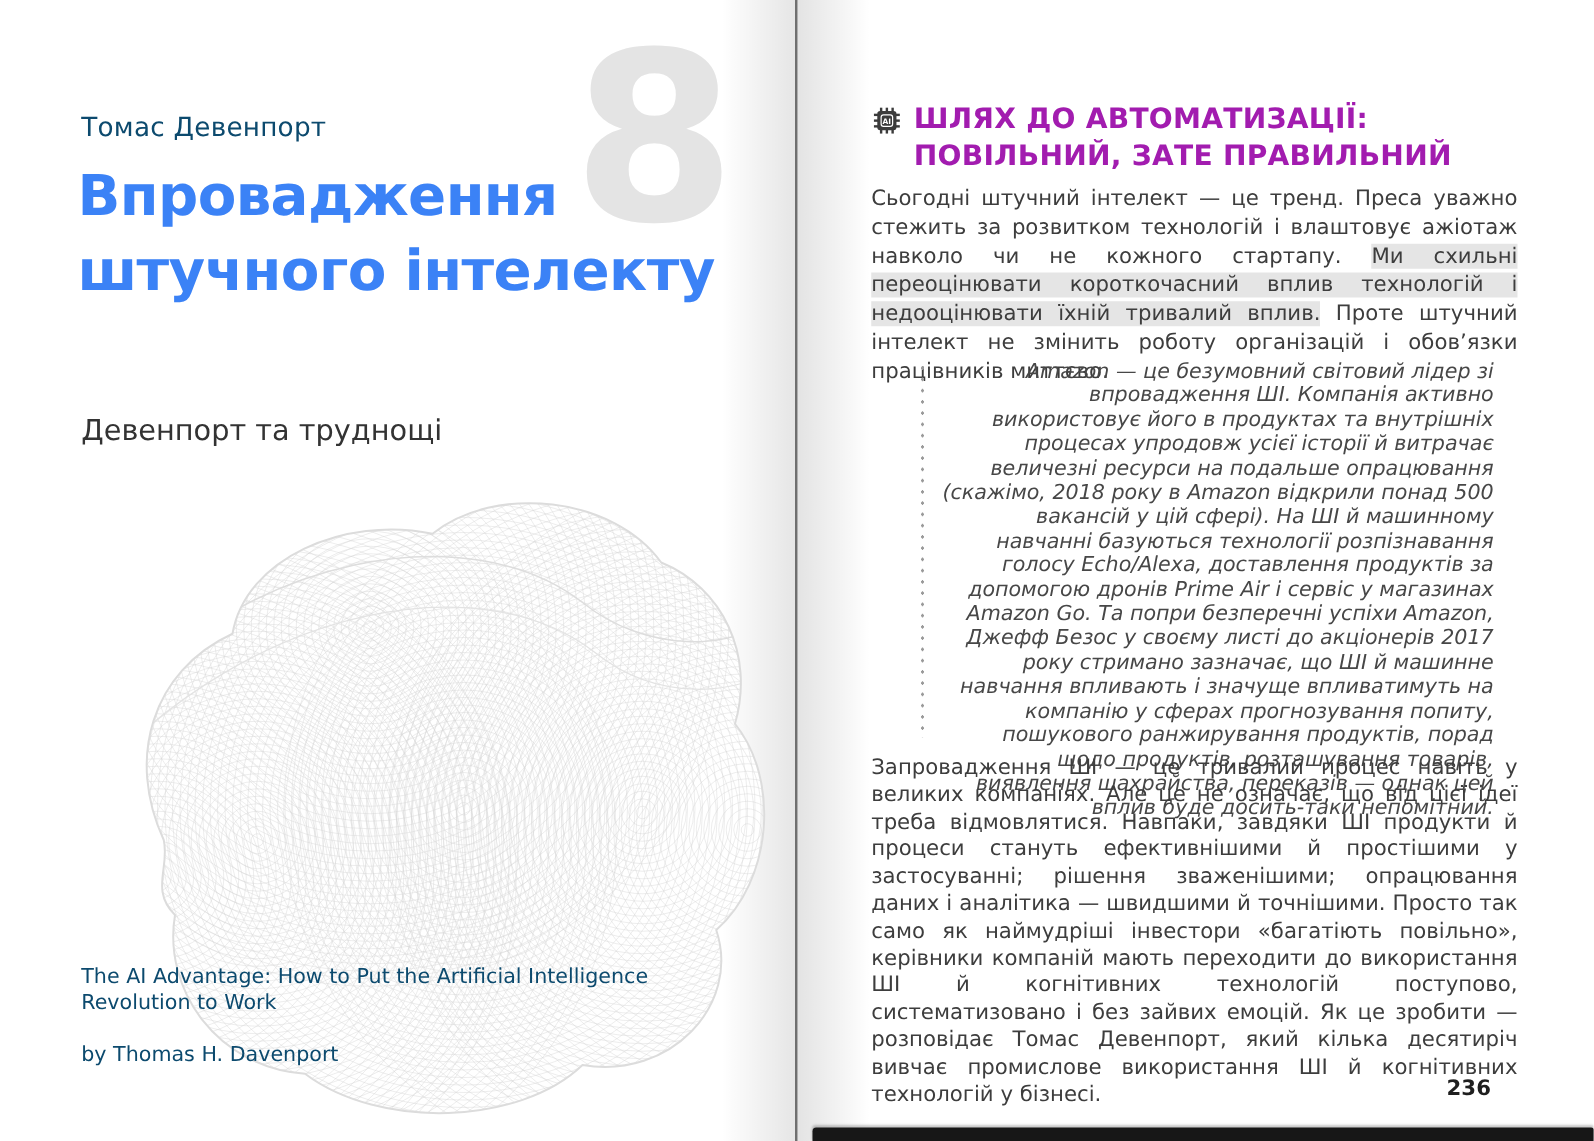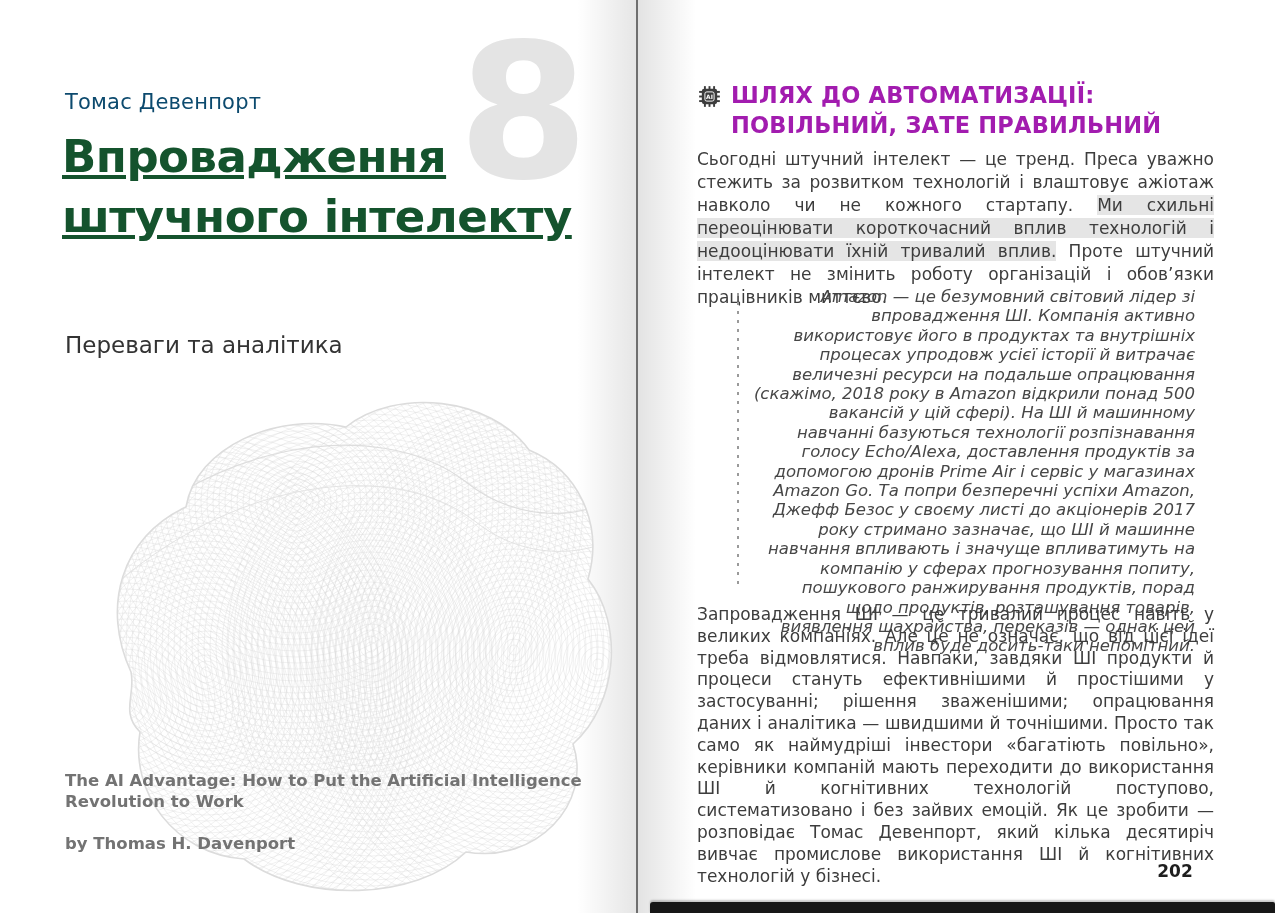--- a/index.html
+++ b/index.html
@@ -23,7 +23,7 @@
   .chapter-number { position:absolute; left:458px; top:18px; width:130px;
     font-size:188px; font-weight:700; line-height:1; color:#e4e4e4; text-align:center; }
   .book-title { position:absolute; left:62px; top:127px; width:520px;
-    font-size:45px; font-weight:700; line-height:60px; color:#14532d; letter-spacing:-0.5px;text-decoration:underline; }
+    font-size:45px; font-weight:700; line-height:60px; color:#3b82f6; letter-spacing:-0.5px; }
   .subtitle { position:absolute; left:65px; top:332px; font-size:23px; color:#333333; }
   .source-ref { position:absolute; left:65px; top:770px; width:520px;
     font-size:16.5px; line-height:21px; color:#737373; z-index:5;font-weight:bold; }

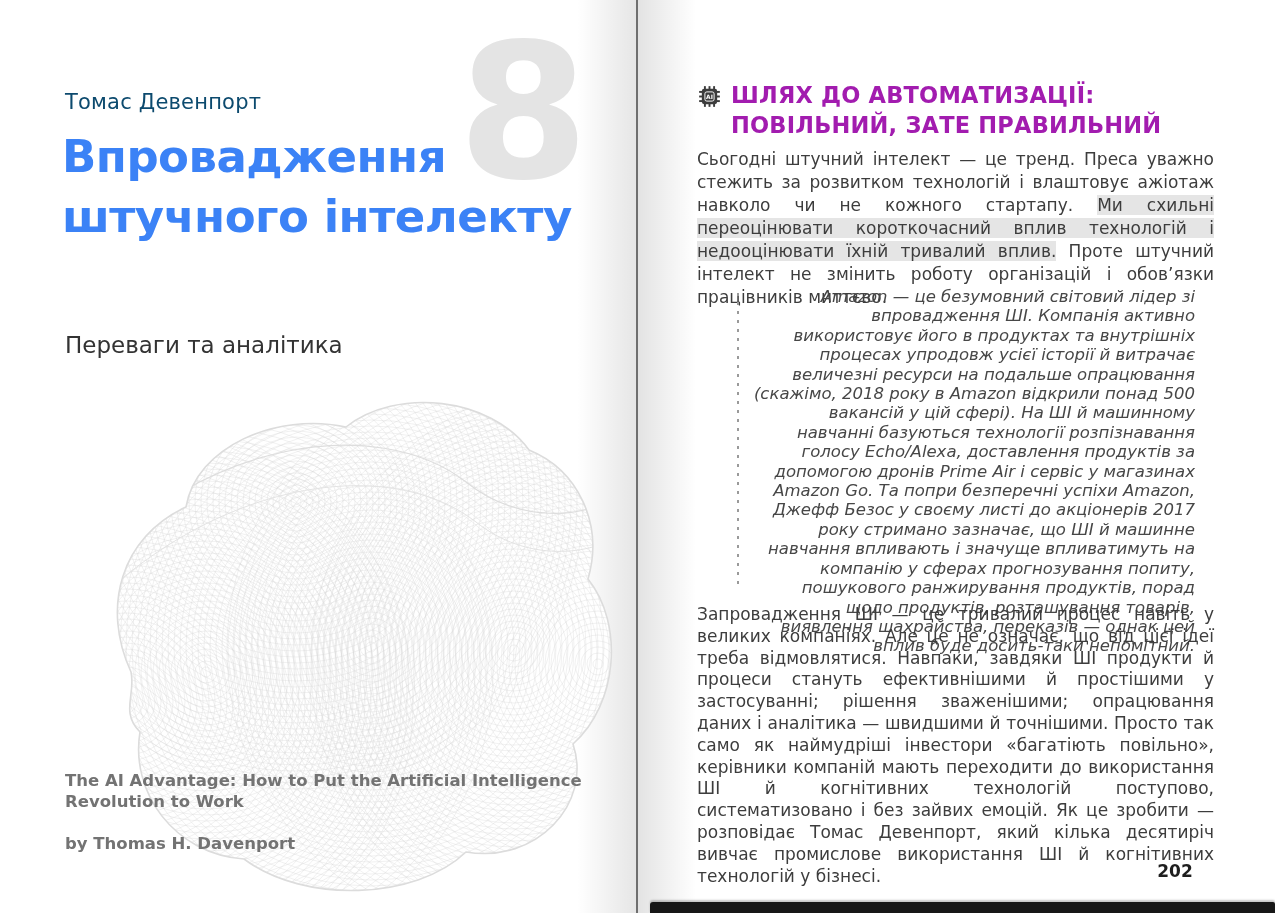--- a/index.html
+++ b/index.html
@@ -72,7 +72,7 @@
       <span>штучного інтелекту</span><br>
     </h1>
 
-    <div class="subtitle">Переваги та аналітика</div>
+    <div class="subtitle">Девенпорт та труднощі</div>
 
     <svg class="contour-art" viewBox="0 0 580 538" xmlns="http://www.w3.org/2000/svg" aria-hidden="true">
       <defs>

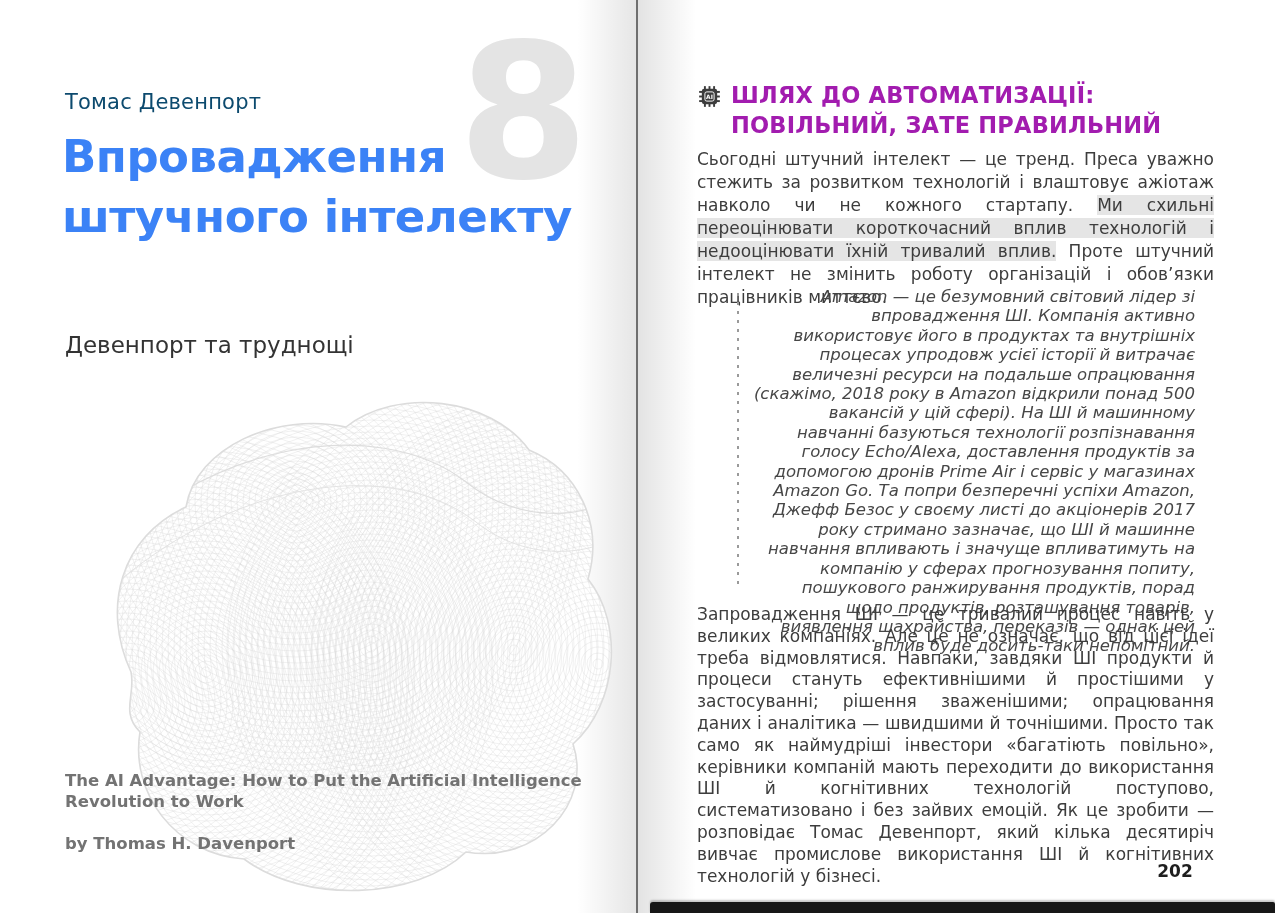--- a/index.html
+++ b/index.html
@@ -26,7 +26,7 @@
     font-size:45px; font-weight:700; line-height:60px; color:#3b82f6; letter-spacing:-0.5px; }
   .subtitle { position:absolute; left:65px; top:332px; font-size:23px; color:#333333; }
   .source-ref { position:absolute; left:65px; top:770px; width:520px;
-    font-size:16.5px; line-height:21px; color:#737373; z-index:5;font-weight:bold; }
+    font-size:16.5px; line-height:21px; color:#0c4a6e; z-index:5; }
 
   
   .contour-art { position:absolute; left:46px; top:372px; width:580px; height:538px; z-index:1; }

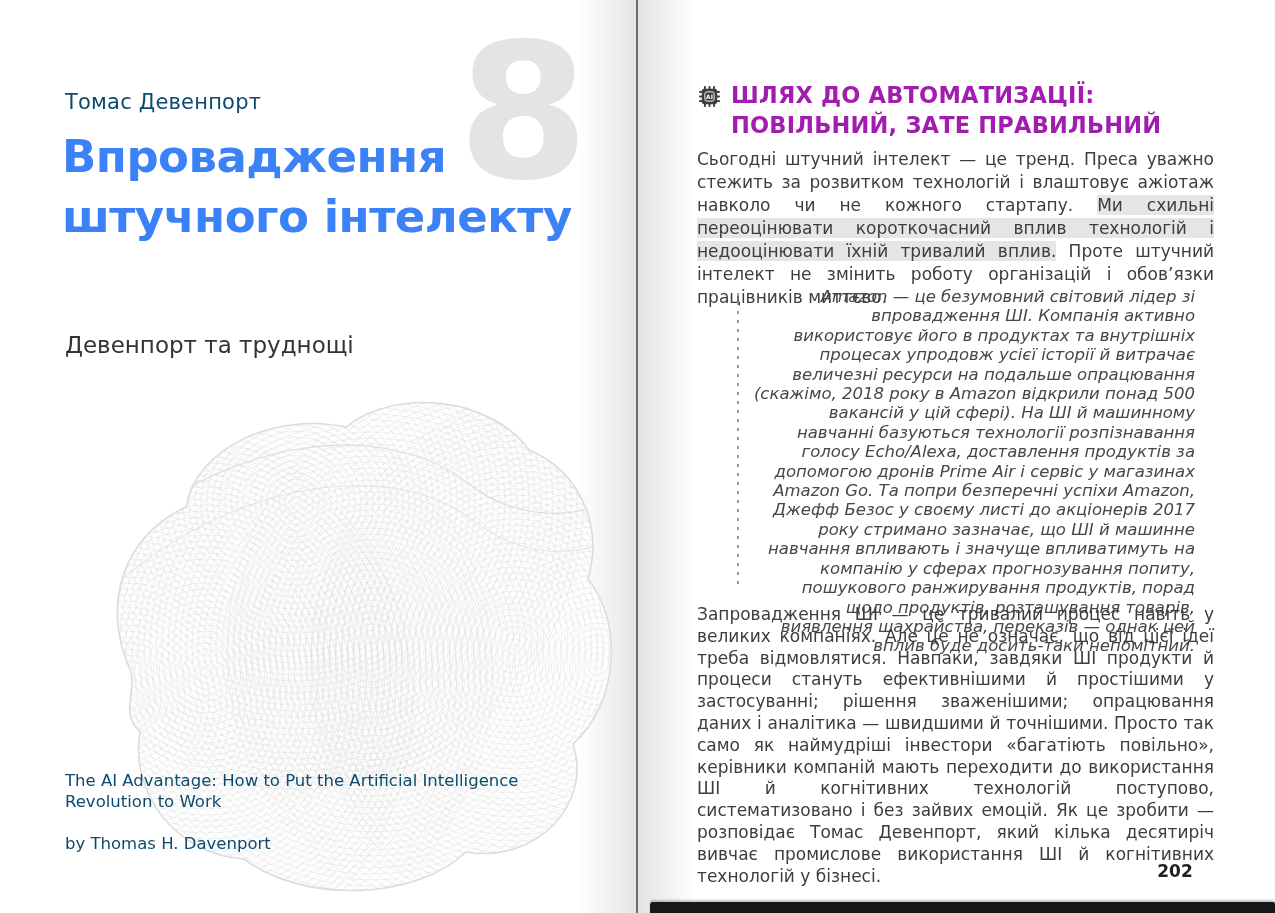--- a/index.html
+++ b/index.html
@@ -429,7 +429,7 @@
 
     <p class="para para-outro">Запровадження ШІ — це тривалий процес навіть у великих компаніях. Але це не означає, що від цієї ідеї треба відмовлятися. Навпаки, завдяки ШІ продукти й процеси стануть ефективнішими й простішими у застосуванні; рішення зваженішими; опрацювання даних і аналітика — швидшими й точнішими. Просто так само як наймудріші інвестори «багатіють повільно», керівники компаній мають переходити до використання ШІ й когнітивних технологій поступово, систематизовано і без зайвих емоцій. Як це зробити — розповідає Томас Девенпорт, який кілька десятиріч вивчає промислове використання ШІ й когнітивних технологій у бізнесі.</p>
 
-    <div class="page-number">202</div>
+    <div class="page-number">236</div>
 
     <div class="scan-edge-bottom"></div>
   </div>

